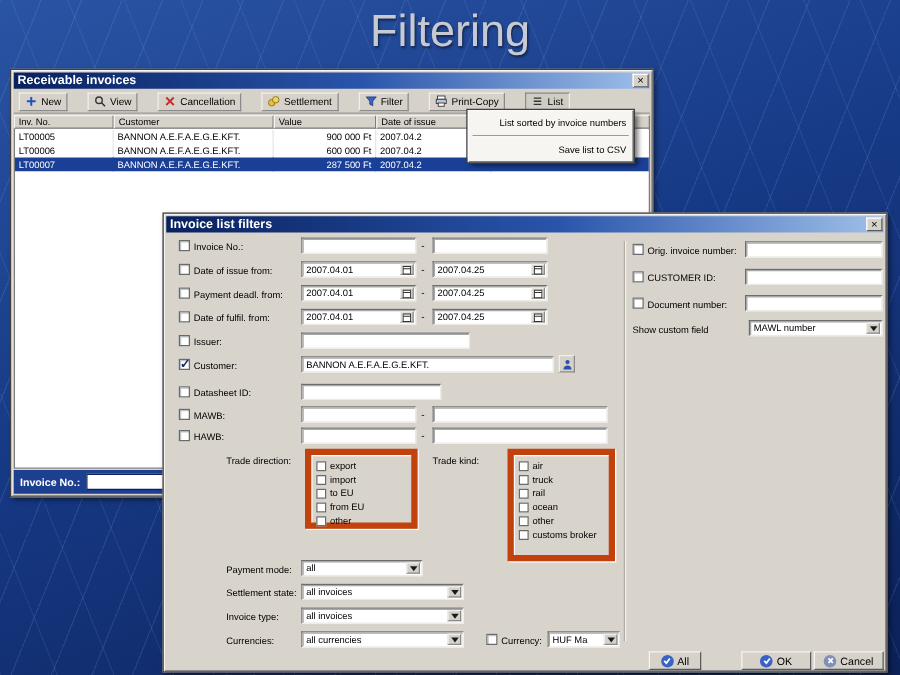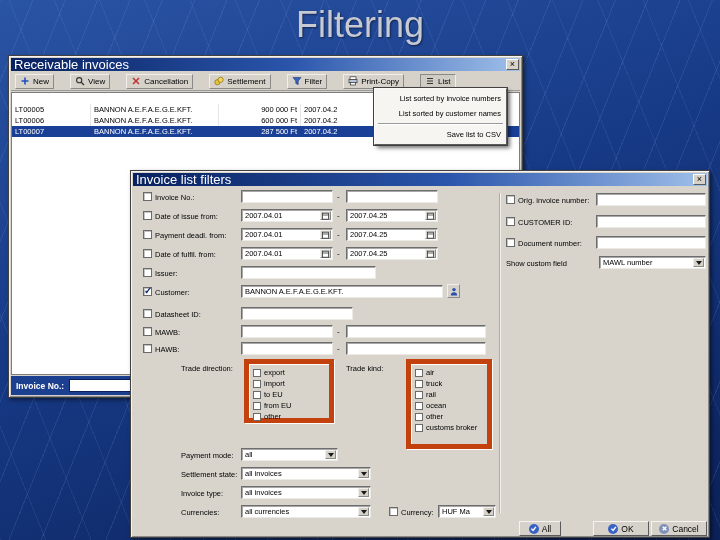--- a/index.html
+++ b/index.html
@@ -22,7 +22,7 @@
   .titlebar{position:absolute;left:2px;right:2px;top:2px;height:13px;
     background:linear-gradient(90deg,#08215f 0%,#2a55ab 55%,#9fc0ea 100%);
     display:flex;align-items:center;padding:0 1px 0 3px;}
-  .titlebar .ttext{flex:1;color:#fff;font-weight:normal;font-size:13px;white-space:nowrap;overflow:hidden;}
+  .titlebar .ttext{flex:1;color:#fff;font-weight:bold;font-size:10px;white-space:nowrap;overflow:hidden;}
   .xbtn{width:13px;height:11px;background:#d6d2ca;border:1px solid;border-color:#fff #5a5a5a #5a5a5a #fff;
     font-size:9px;line-height:9px;text-align:center;color:#000;}
   .xbtn::before{content:"\00D7";}

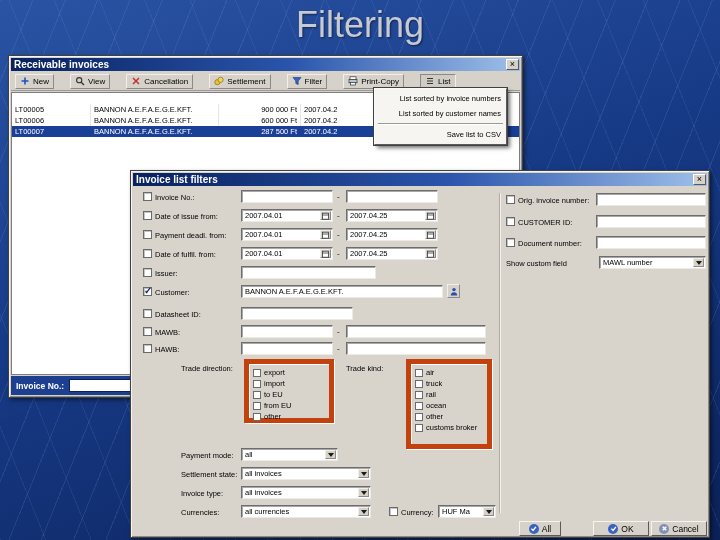--- a/index.html
+++ b/index.html
@@ -148,6 +148,13 @@
 
     <div class="clientw"></div>
 
+    <div class="thead">
+      <span class="thcell" style="width:80px">Inv. No.</span>
+      <span class="thcell" style="width:128px">Customer</span>
+      <span class="thcell" style="width:82px">Value</span>
+      <span class="thcell" style="width:92px">Date of issue</span>
+      <span class="thcell" style="flex:1"></span>
+    </div>
 
     <div class="trow" style="top:48px">
       <span class="c" style="width:79px">LT00005</span>

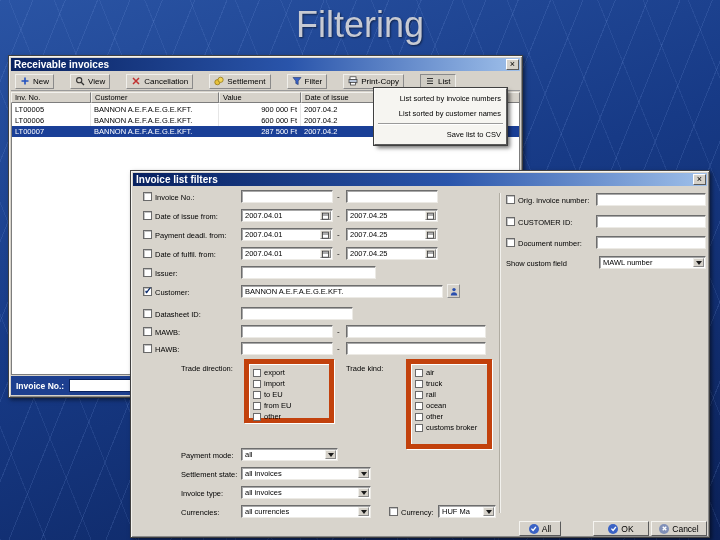--- a/index.html
+++ b/index.html
@@ -183,7 +183,6 @@
 
   <div class="menu">
     <div class="menu-item">List sorted by invoice numbers</div>
-    <div class="menu-item">List sorted by customer names</div>
     <div class="menu-sep"></div>
     <div class="menu-item">Save list to CSV</div>
   </div>

